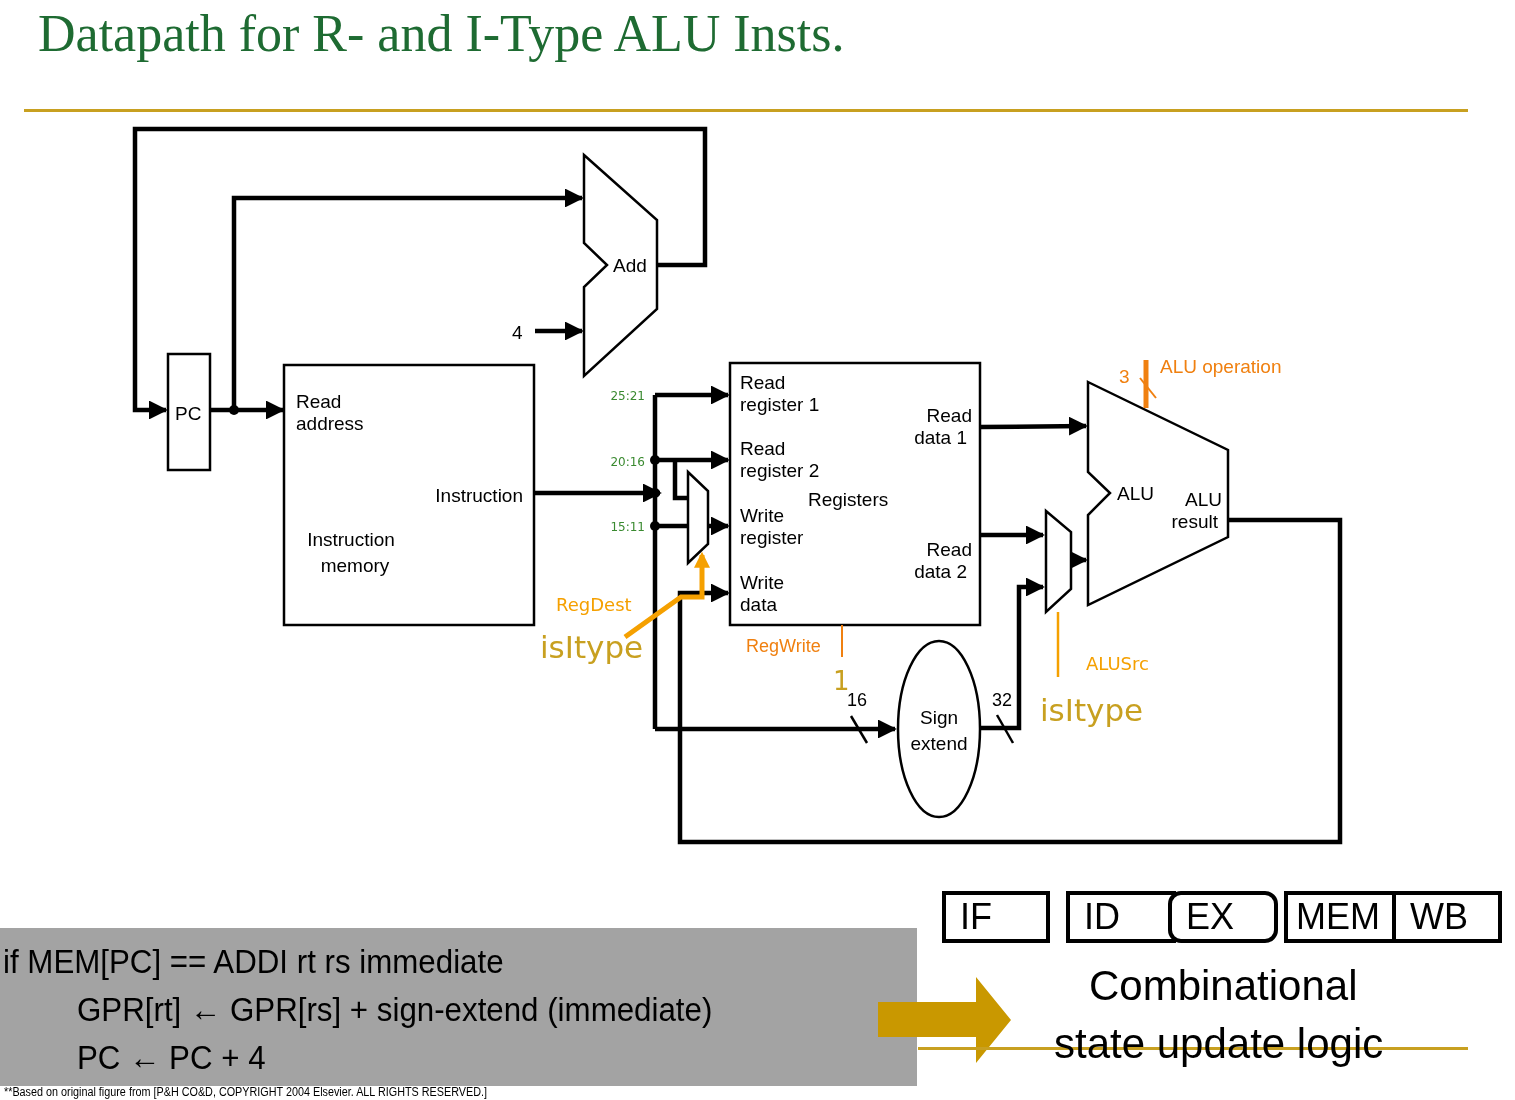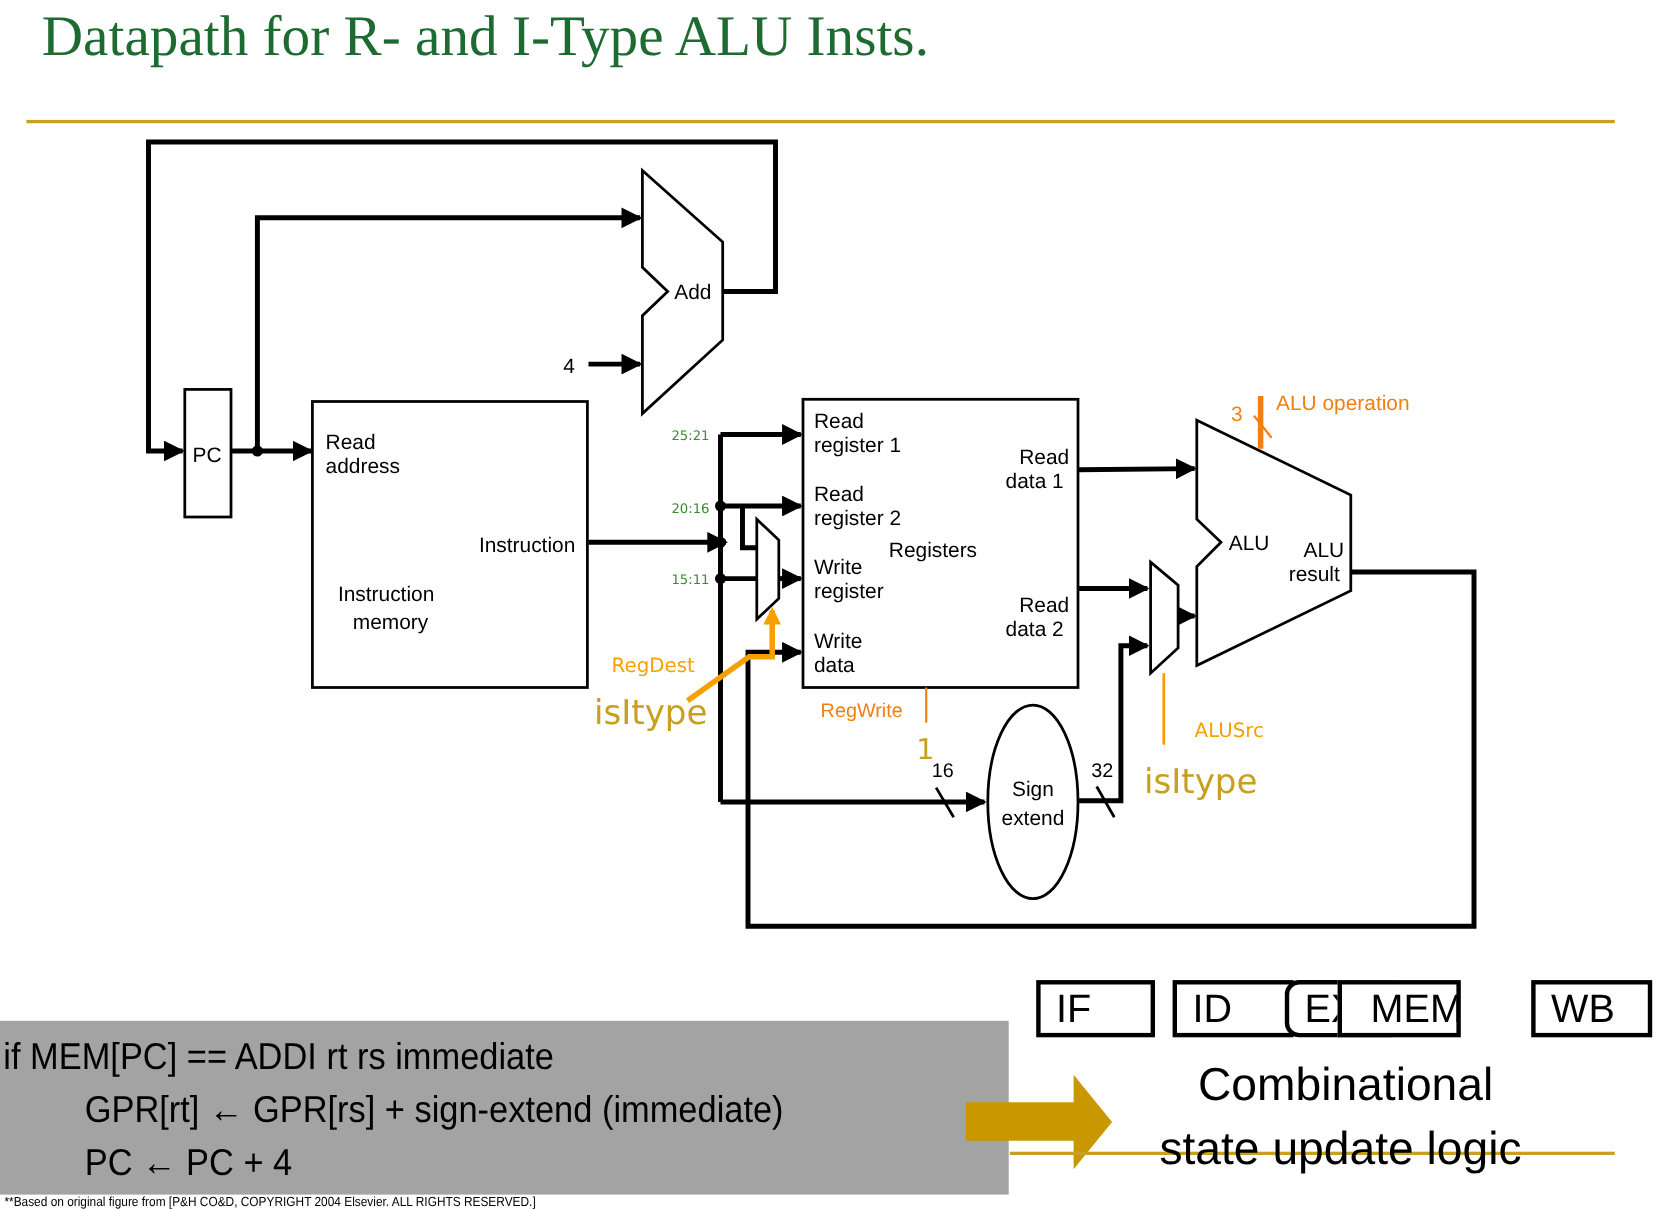--- a/index.html
+++ b/index.html
@@ -174,7 +174,7 @@
 <div class="stage" style="left:942px; width:108px;">IF</div>
 <div class="stage" style="left:1054px; width:110px;margin-left:12px;">ID</div>
 <div class="stage" style="left:1168px; width:110px;border-radius:13px;">EX</div>
-<div class="stage" style="left:1216px; width:112px; padding-left:26px;">MEM</div>
+<div class="stage" style="left:1284px; width:112px; padding-left:8px;">MEM</div>
 <div class="stage" style="left:1392px; width:110px;">WB</div>
 
 <div class="comb" style="top:962px;margin-left:35px;">Combinational</div>

